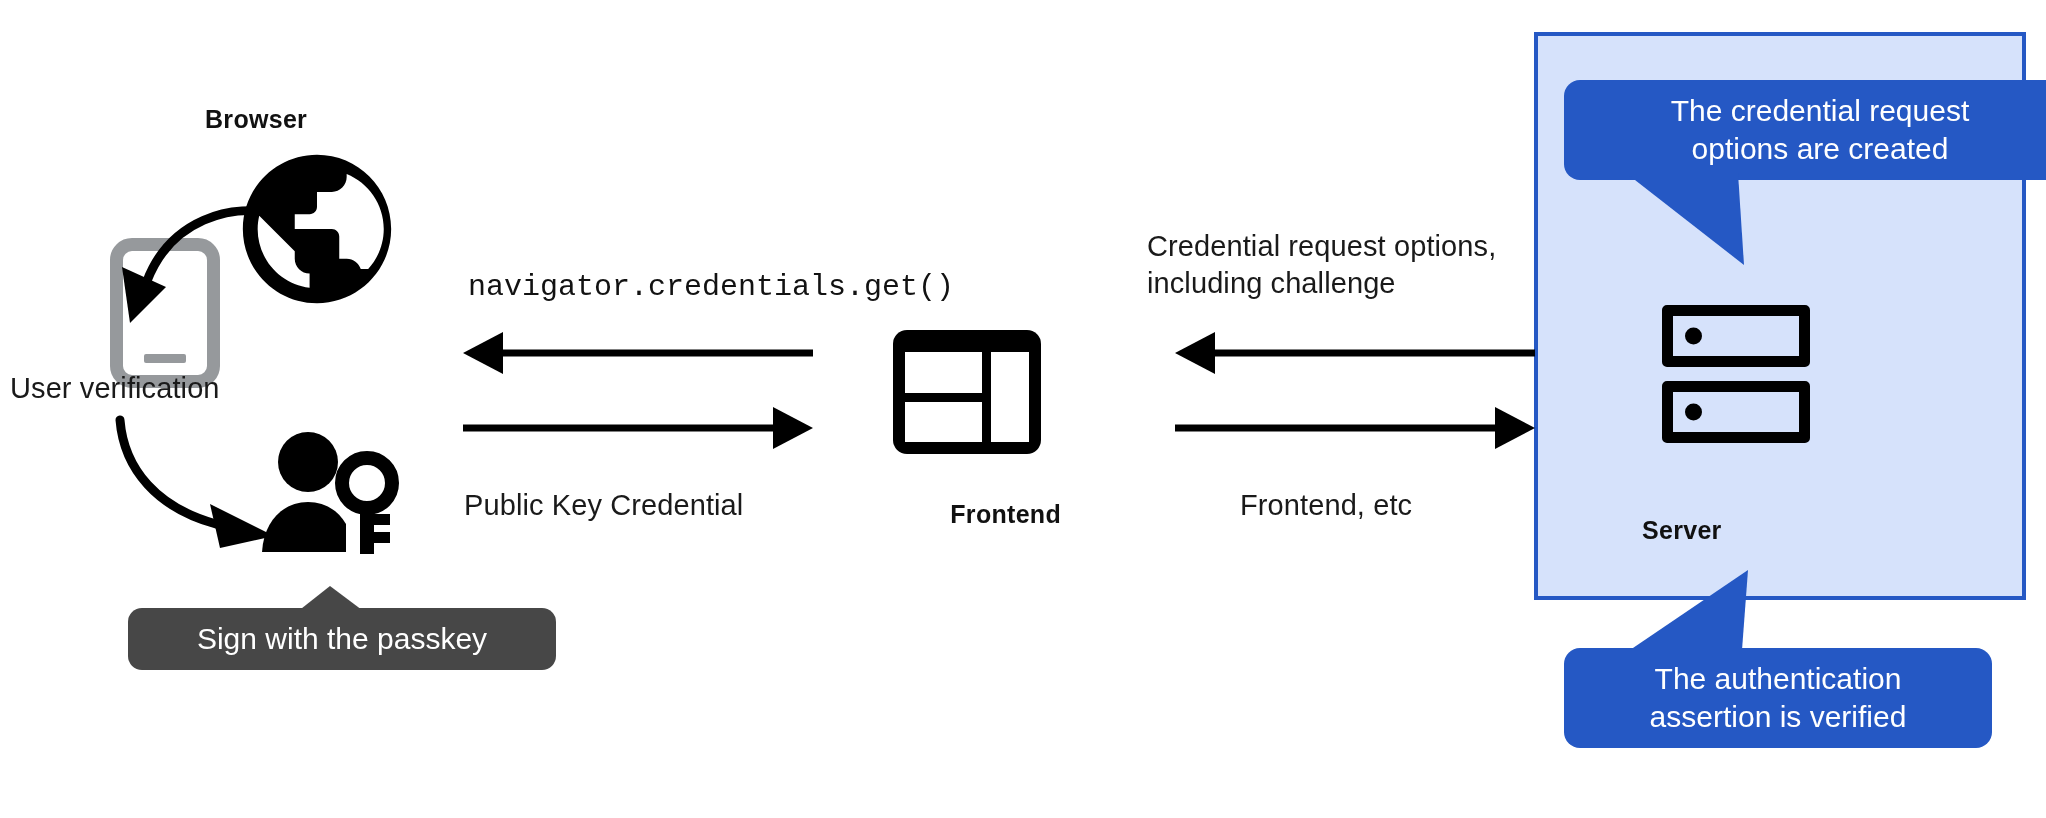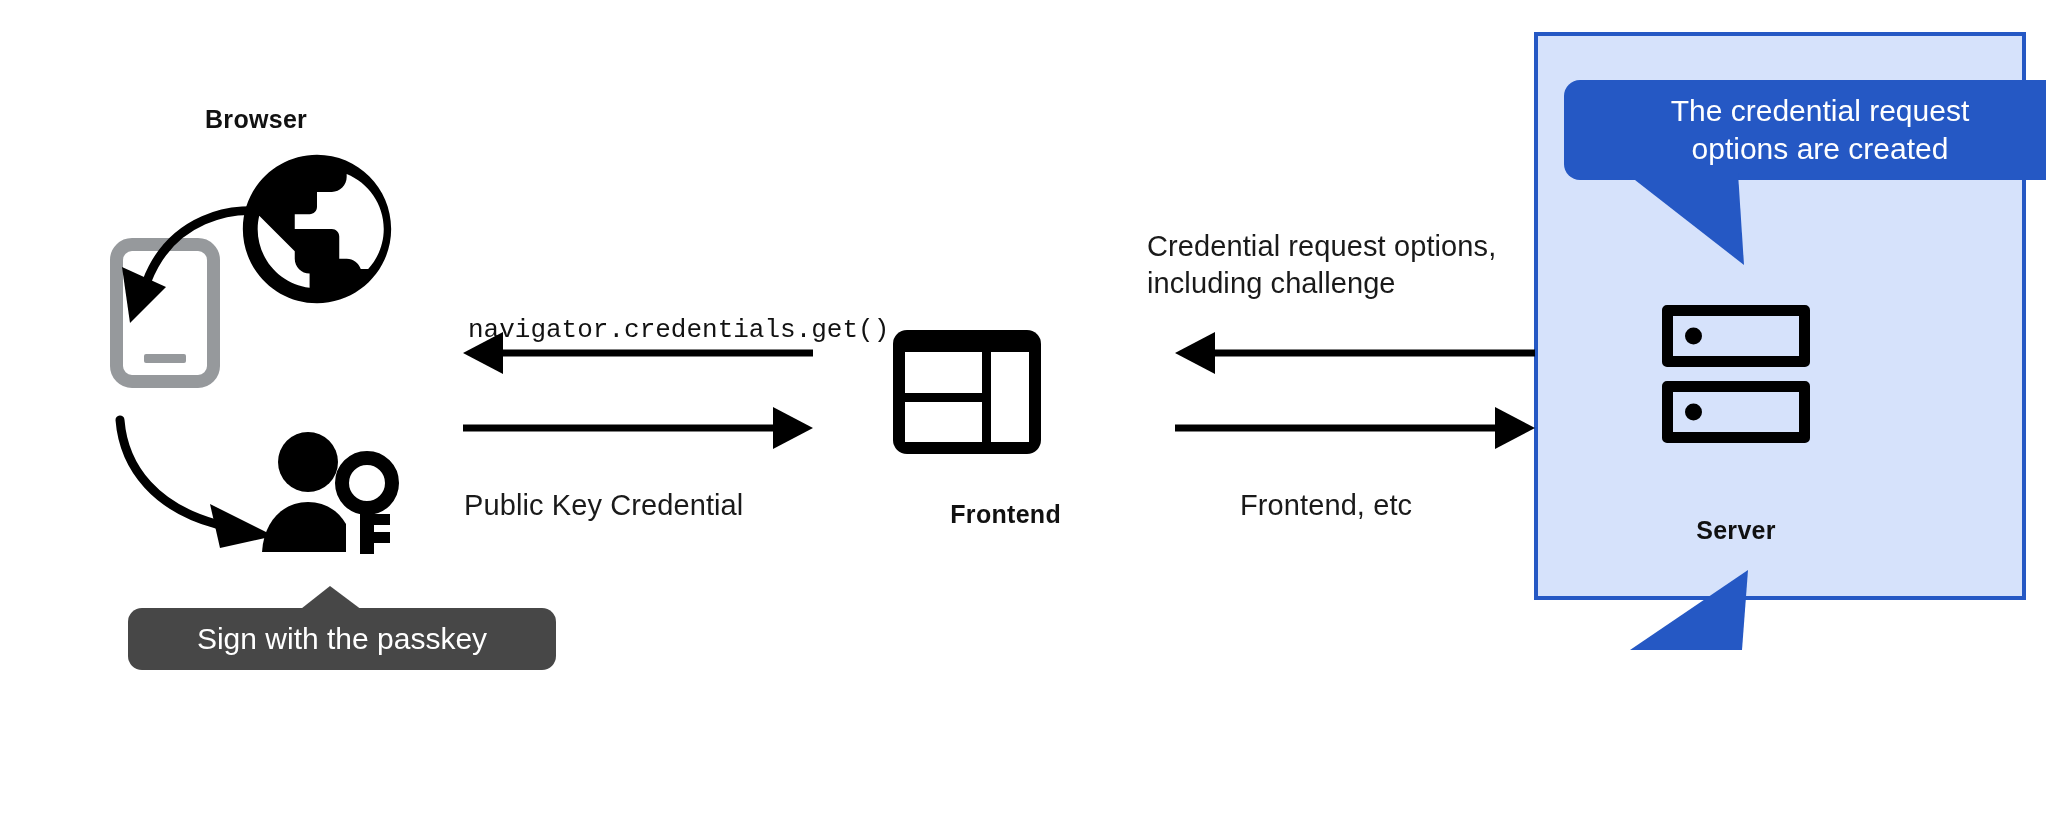--- a/index.html
+++ b/index.html
@@ -36,11 +36,10 @@
   }
   .mono {
     font-family: "Liberation Mono", "DejaVu Sans Mono", monospace;
-    font-size: 26px;
+    font-size: 30px;
     color: #121212;
     letter-spacing: 0px;
     white-space: pre;
-    margin-top: 45px;
   }
 
   

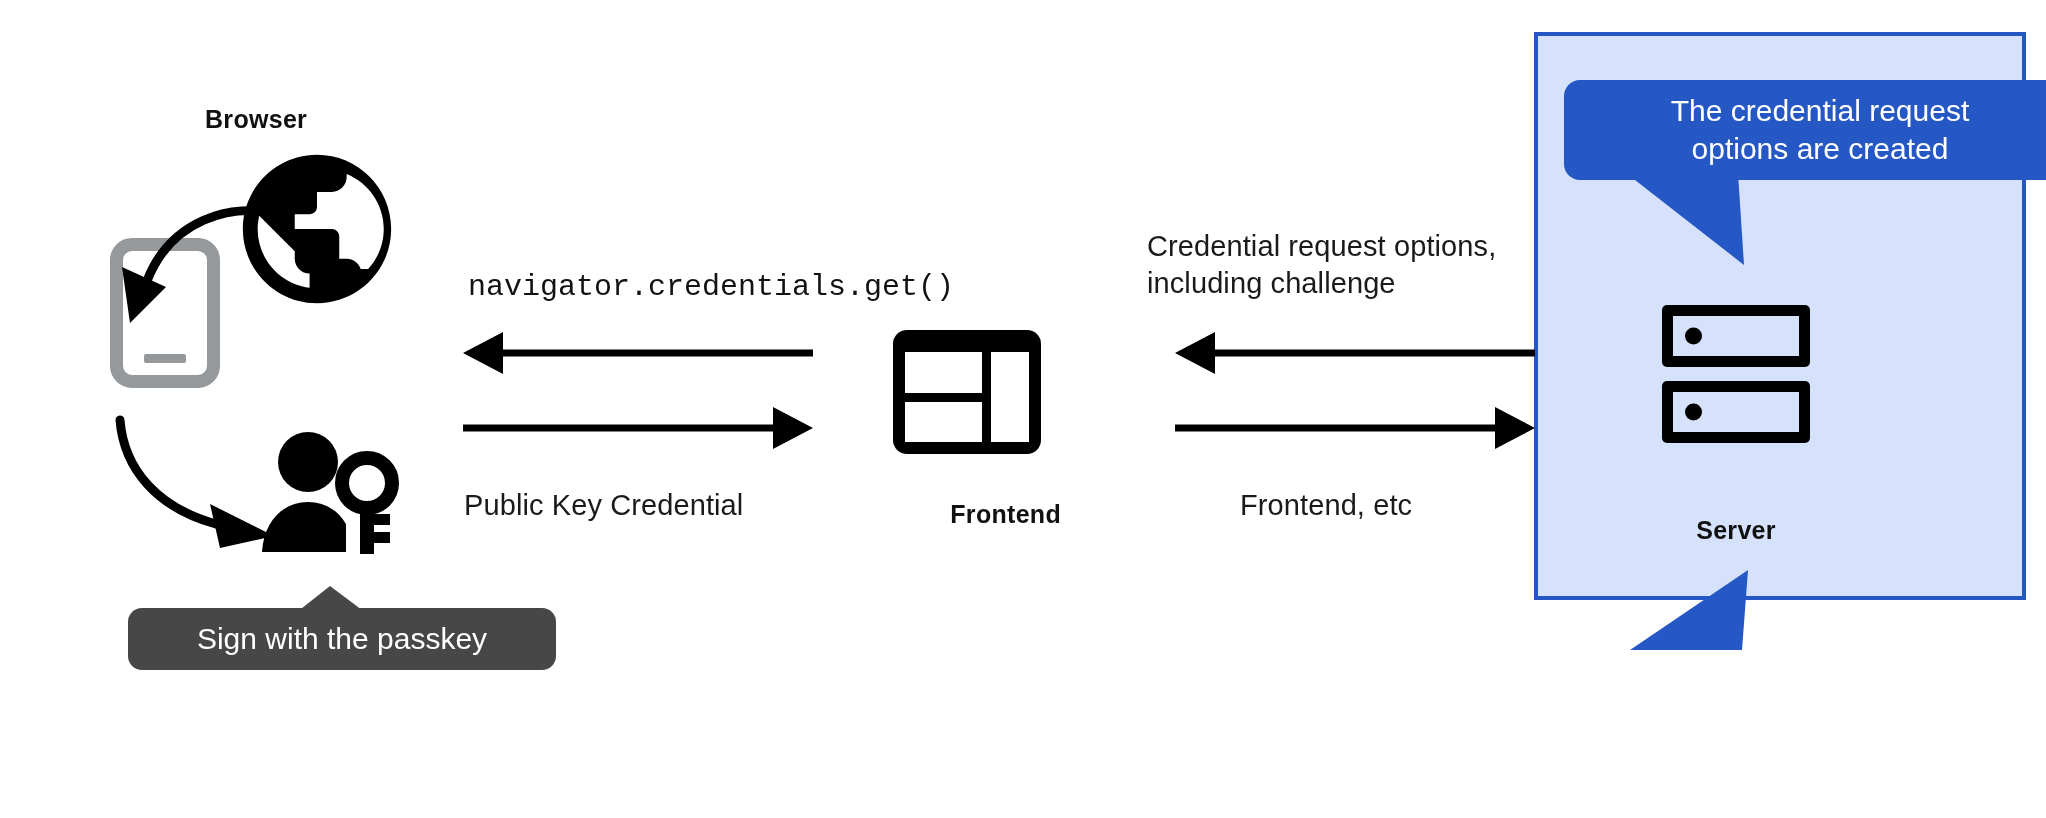--- a/index.html
+++ b/index.html
@@ -198,6 +198,7 @@
     </svg>
   </div>
 
+  <div class="abs label" style="left:10px; top:370px; white-space:nowrap;">User verification</div>
 
   <div class="abs" style="left:250px; top:428px;">
     <svg width="150" height="135" viewBox="0 0 150 135">

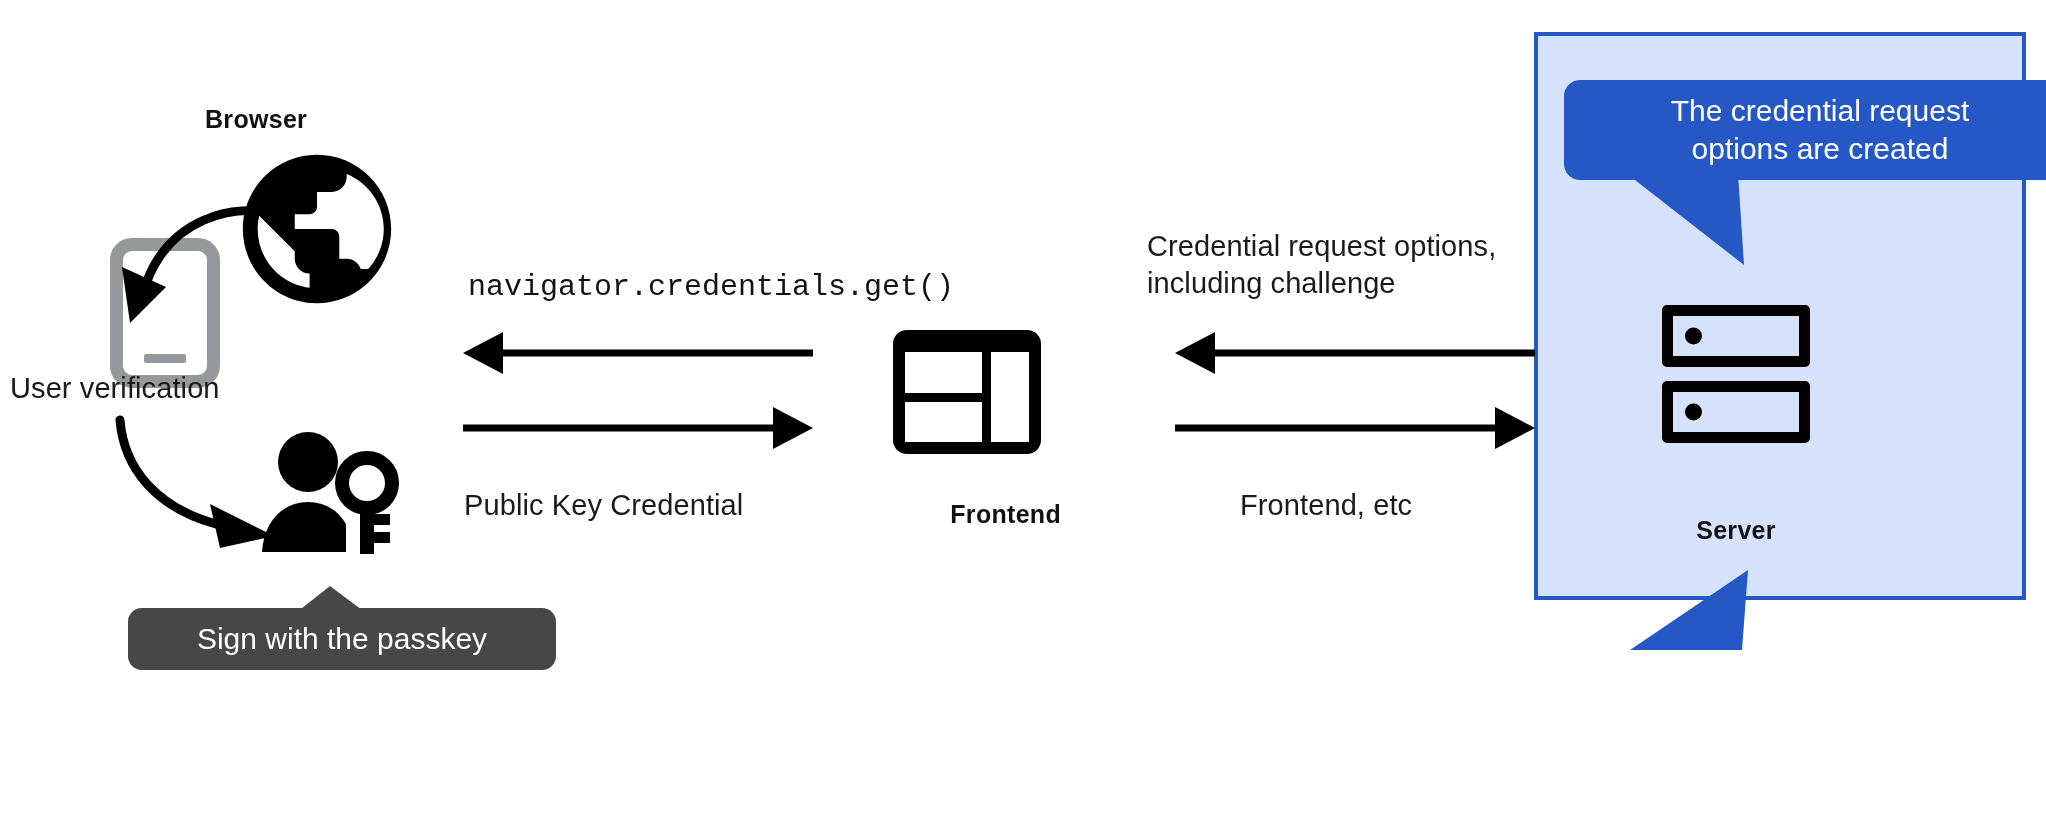--- a/index.html
+++ b/index.html
@@ -274,7 +274,7 @@
       <span class="srv-dot"></span>
     </div>
   </div>
-  <div class="abs label-bold" style="left:1642px; top:516px; width:188px; text-align:center;">Server</div>
+  <div class="abs label-bold" style="left:1642px; top:516px; width:188px; text-align:left;">Server</div>
 
   <div class="abs" style="left:1630px; top:570px;">
     <svg width="190" height="80" viewBox="0 0 190 80">

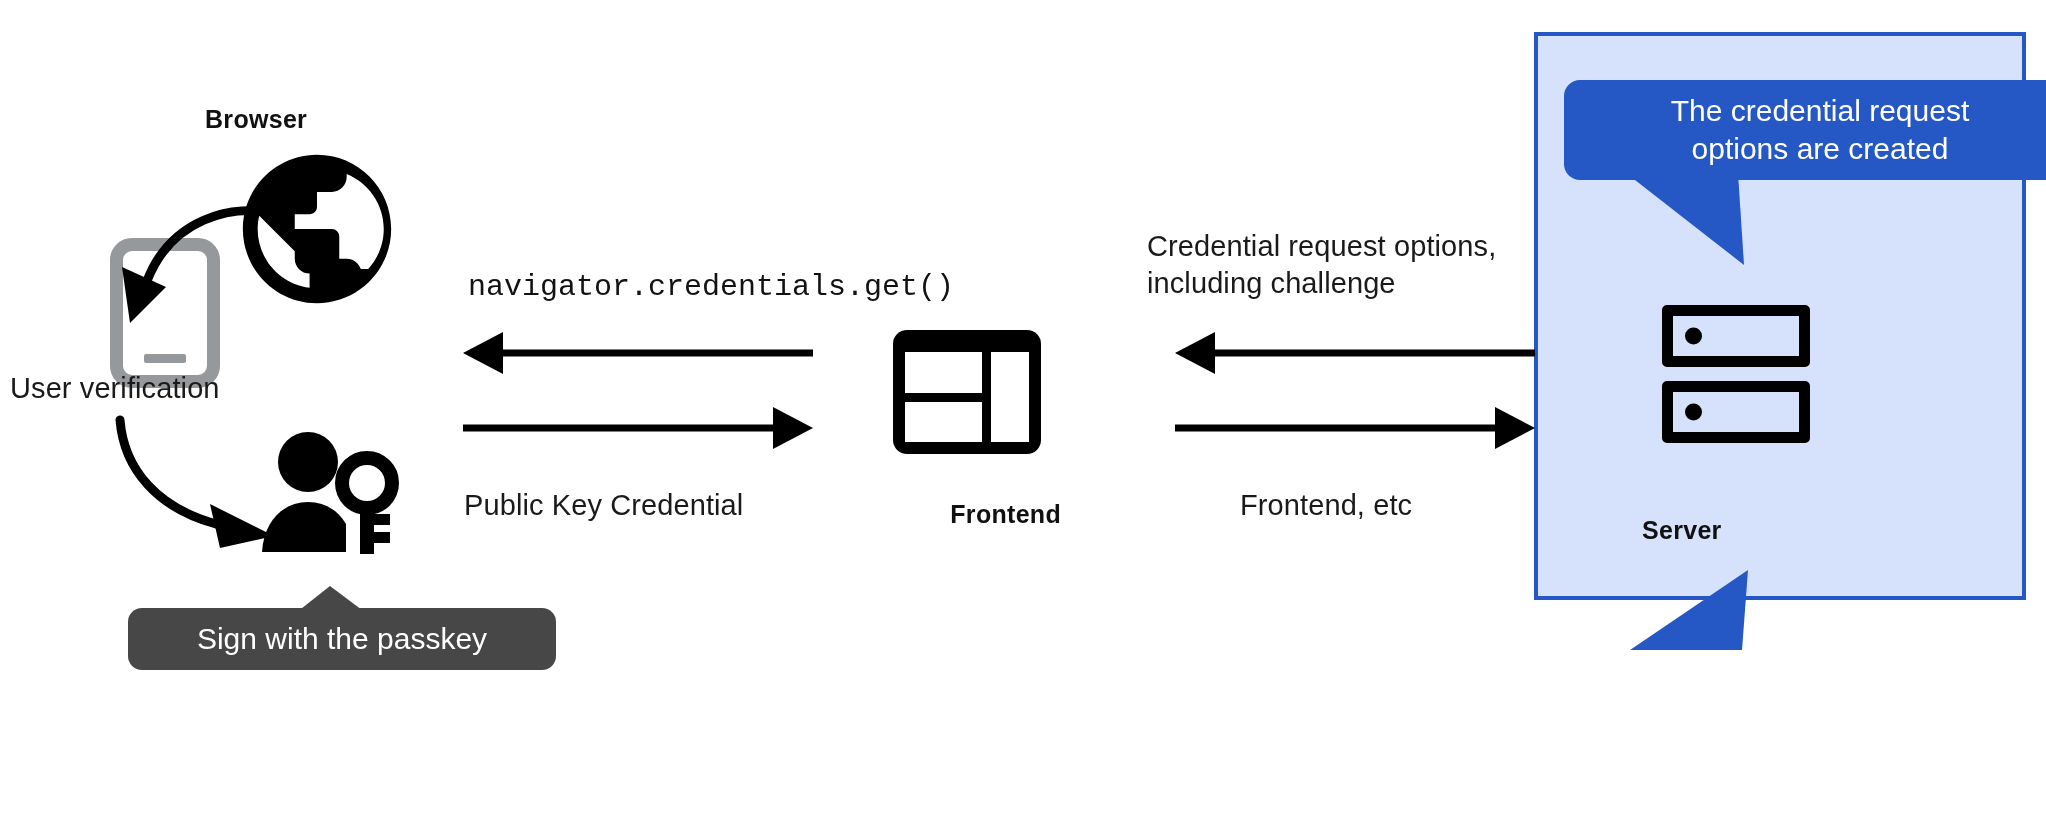--- a/index.html
+++ b/index.html
@@ -281,6 +281,8 @@
       <polygon points="118,0 112,80 0,80" fill="#2558c4"></polygon>
     </svg>
   </div>
+  <div class="callout blue" style="left:1564px; top:648px; width:428px; height:100px;">The authentication
+assertion is verified</div>
 
 </div>
 

